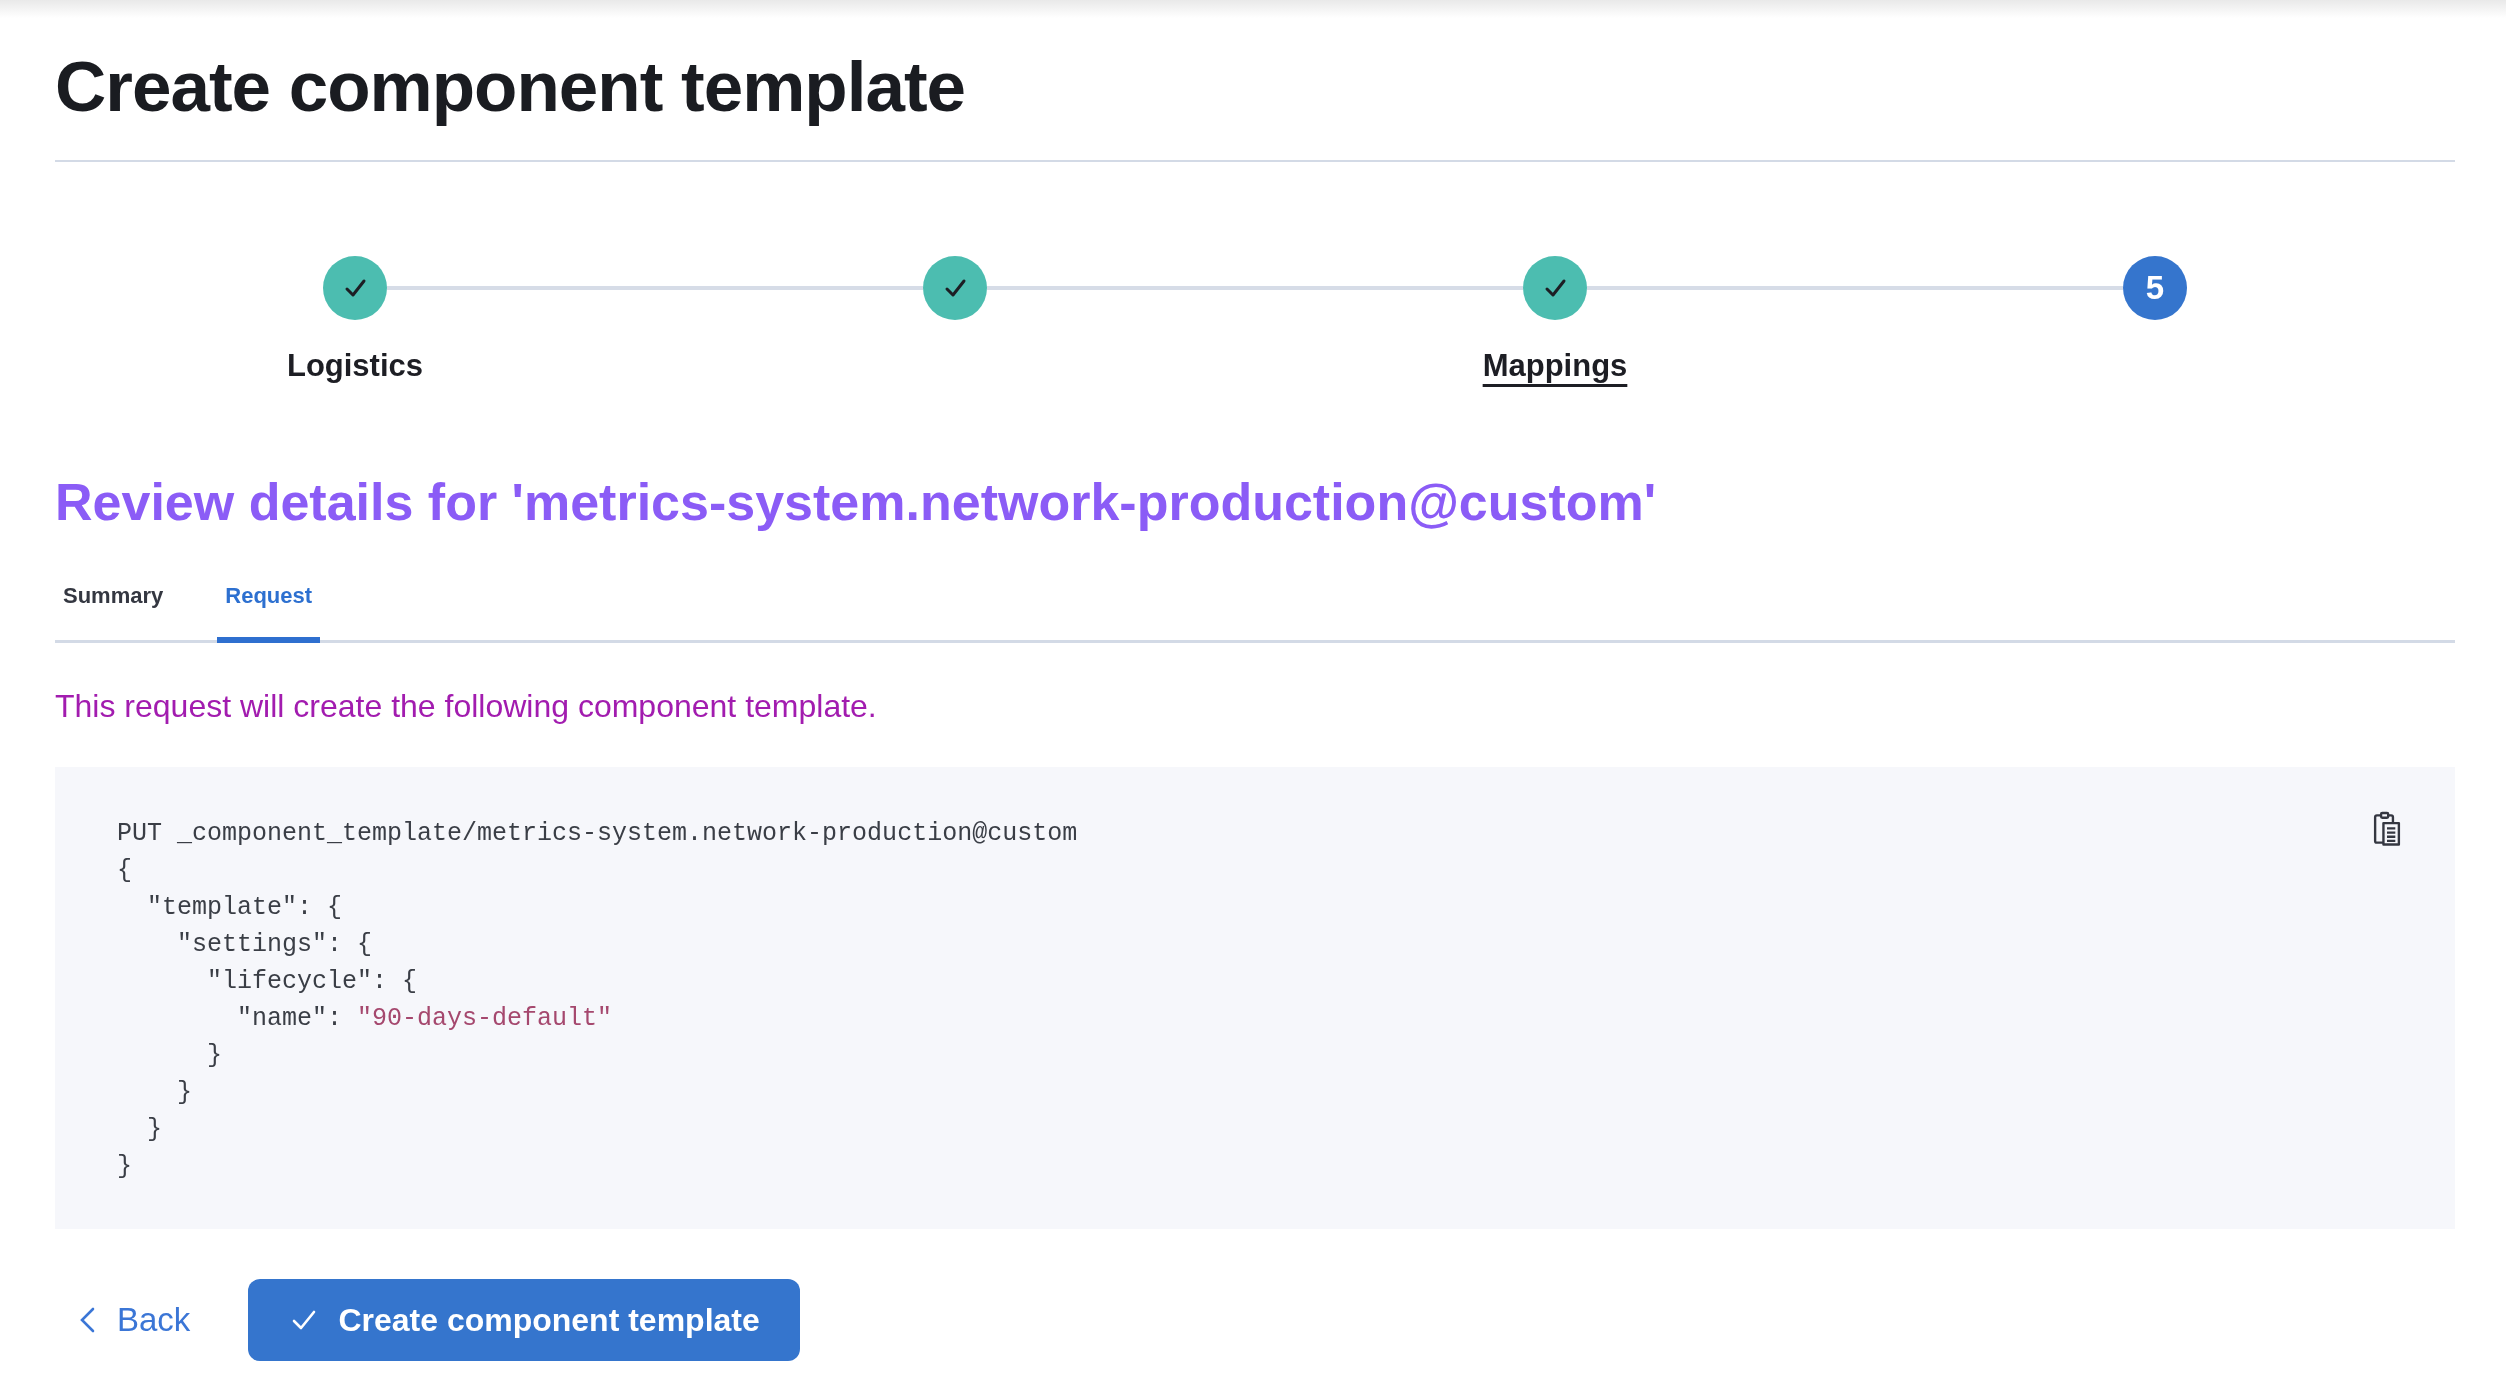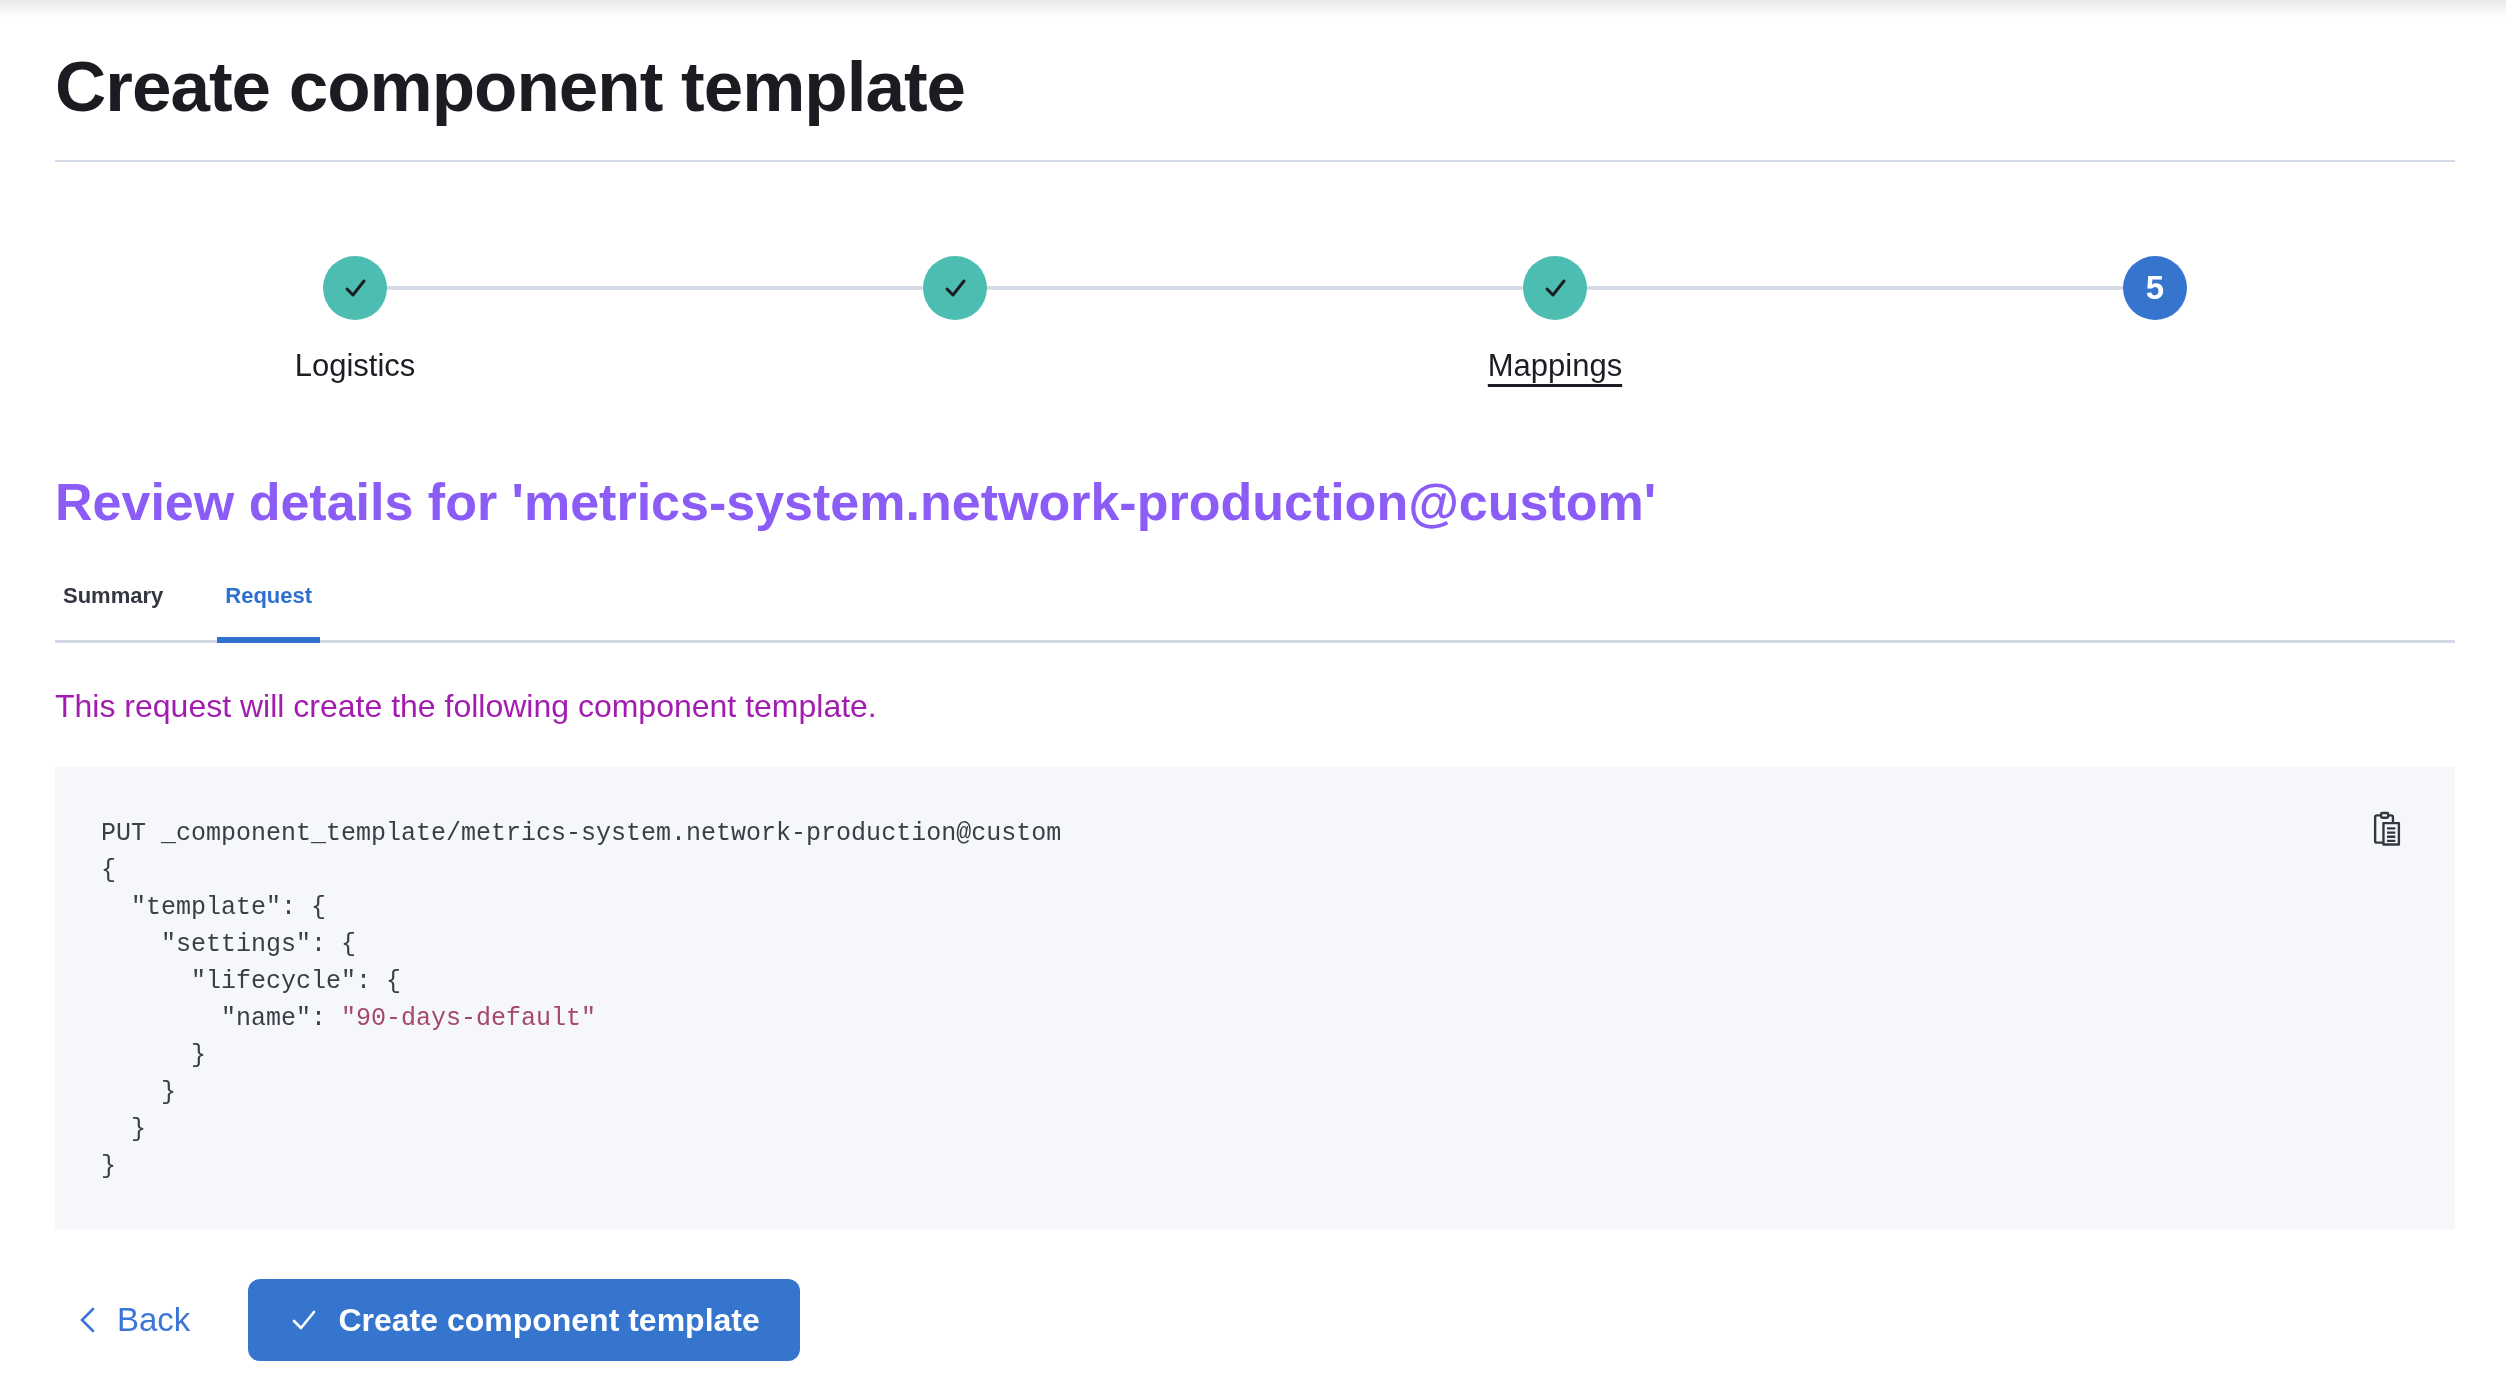--- a/index.html
+++ b/index.html
@@ -26,7 +26,7 @@
     display:flex; align-items:center; justify-content:center; }
   .step-circle.complete { background:#4CBDB0; }
   .step-circle.current { background:#3575CD; color:#ffffff; font-size:33px; font-weight:600; }
-  .step-label { margin-top:27px; text-align:center; font-size:31px; font-weight:400;
+  .step-label { margin-top:27px; text-align:center; font-size:31px; font-weight:700;
     color:#1d1e24; line-height:37px; }
   .step-label.underlined { text-decoration:underline; text-decoration-thickness:3px; text-underline-offset:8px; }
 

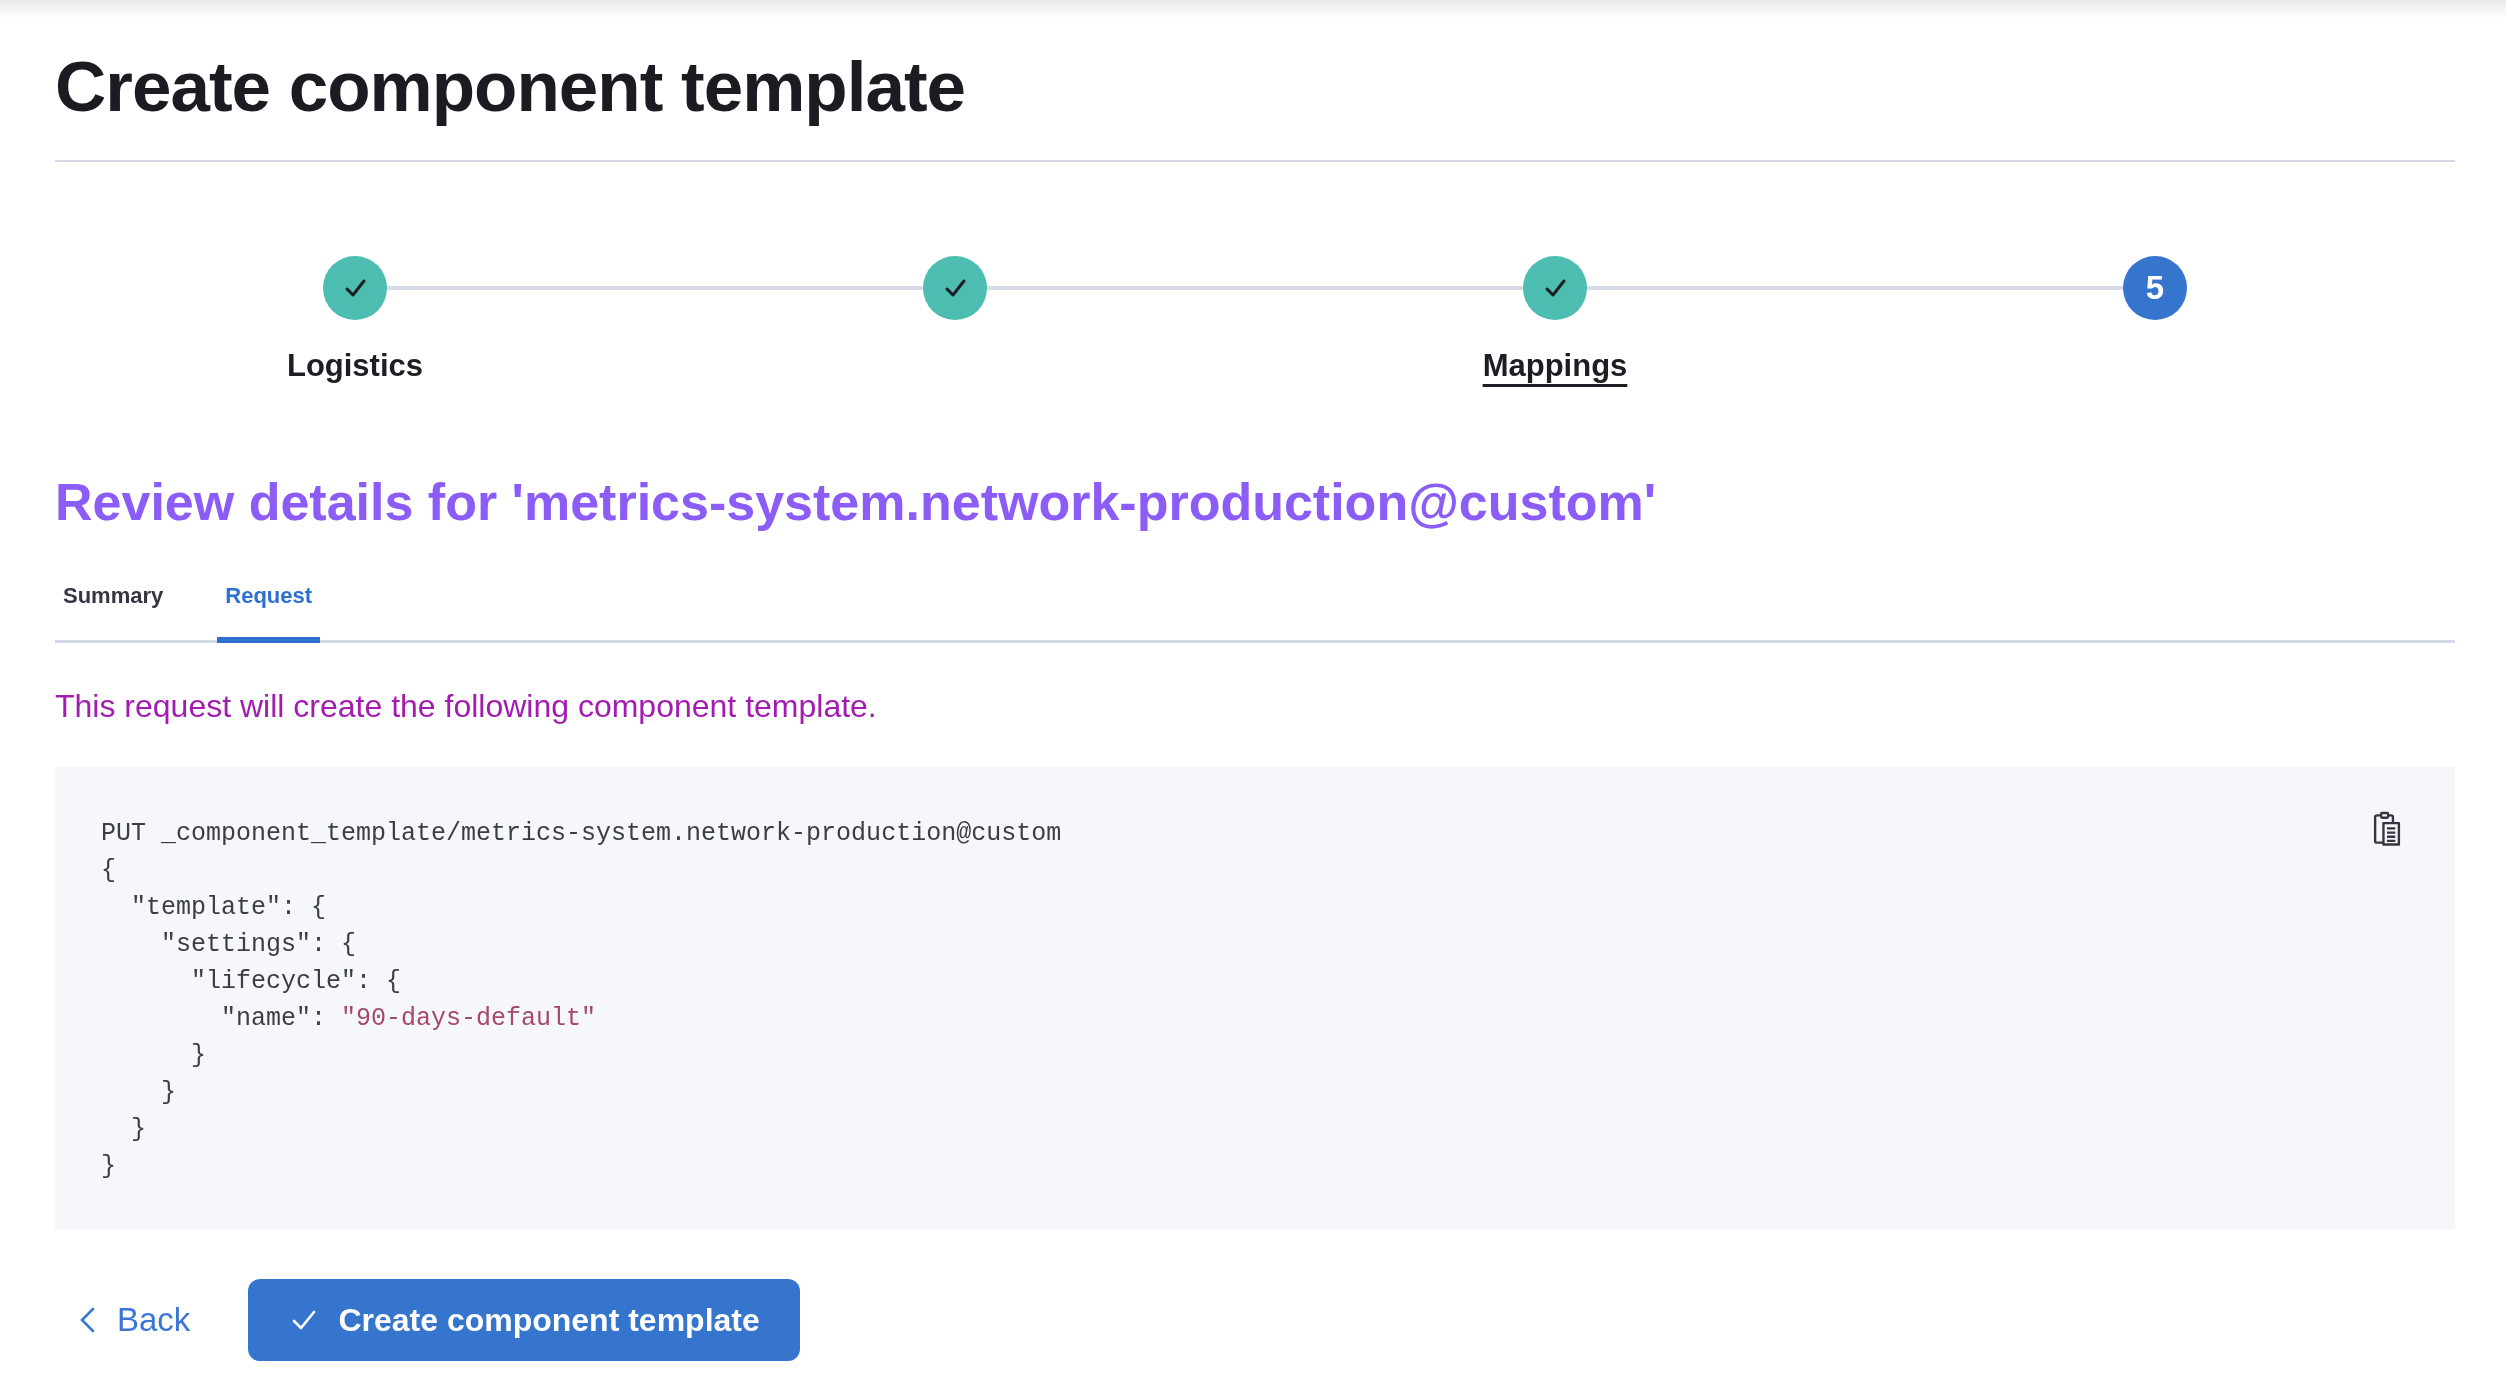--- a/index.html
+++ b/index.html
@@ -43,7 +43,7 @@
   
   .code-block { position:relative; margin-top:38px; background:#F6F7FB; padding:48px 100px 44px 46px; }
   .code-block pre { font-family:"Liberation Mono","DejaVu Sans Mono",monospace;
-    font-size:25px; line-height:37px; color:#3a3e46; white-space:pre; }
+    font-size:25px; line-height:37px; color:#3a3e46; white-space:pre;margin-left:16px; }
   .code-string { color:#A5486E; }
   .copy-btn { position:absolute; top:40px; right:46px; width:44px; height:44px;
     background:transparent; border:none; cursor:pointer; display:flex; align-items:center; justify-content:center; }

